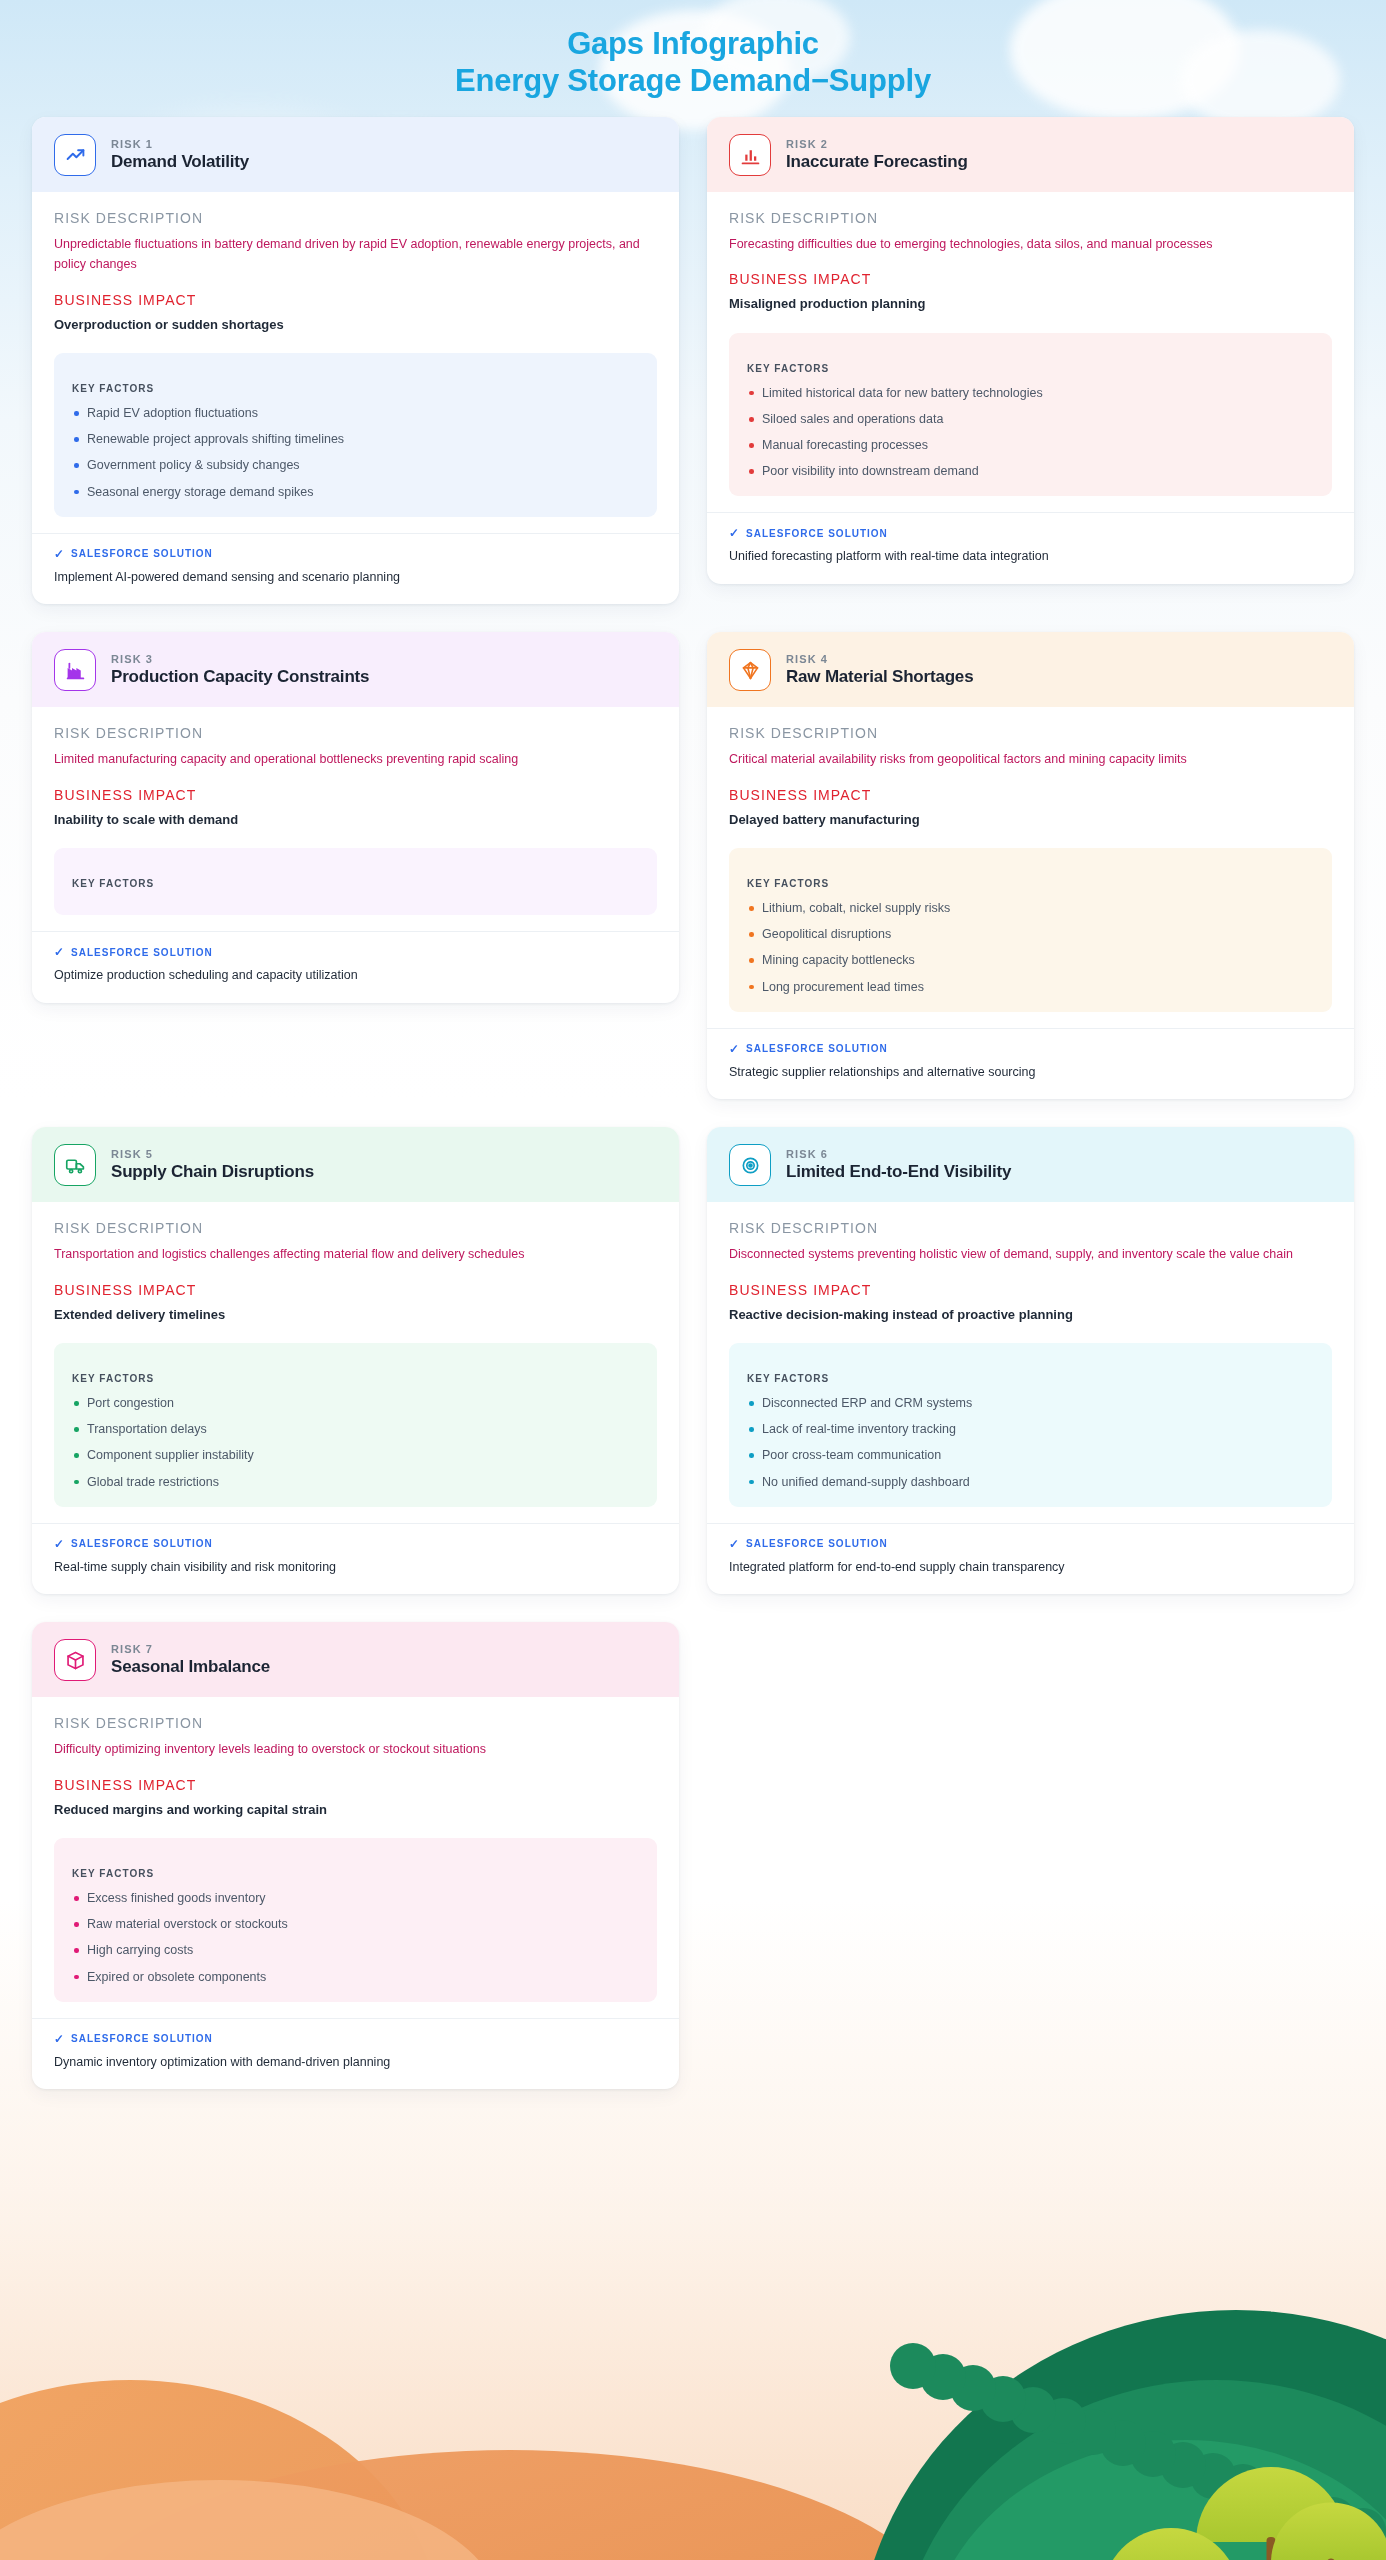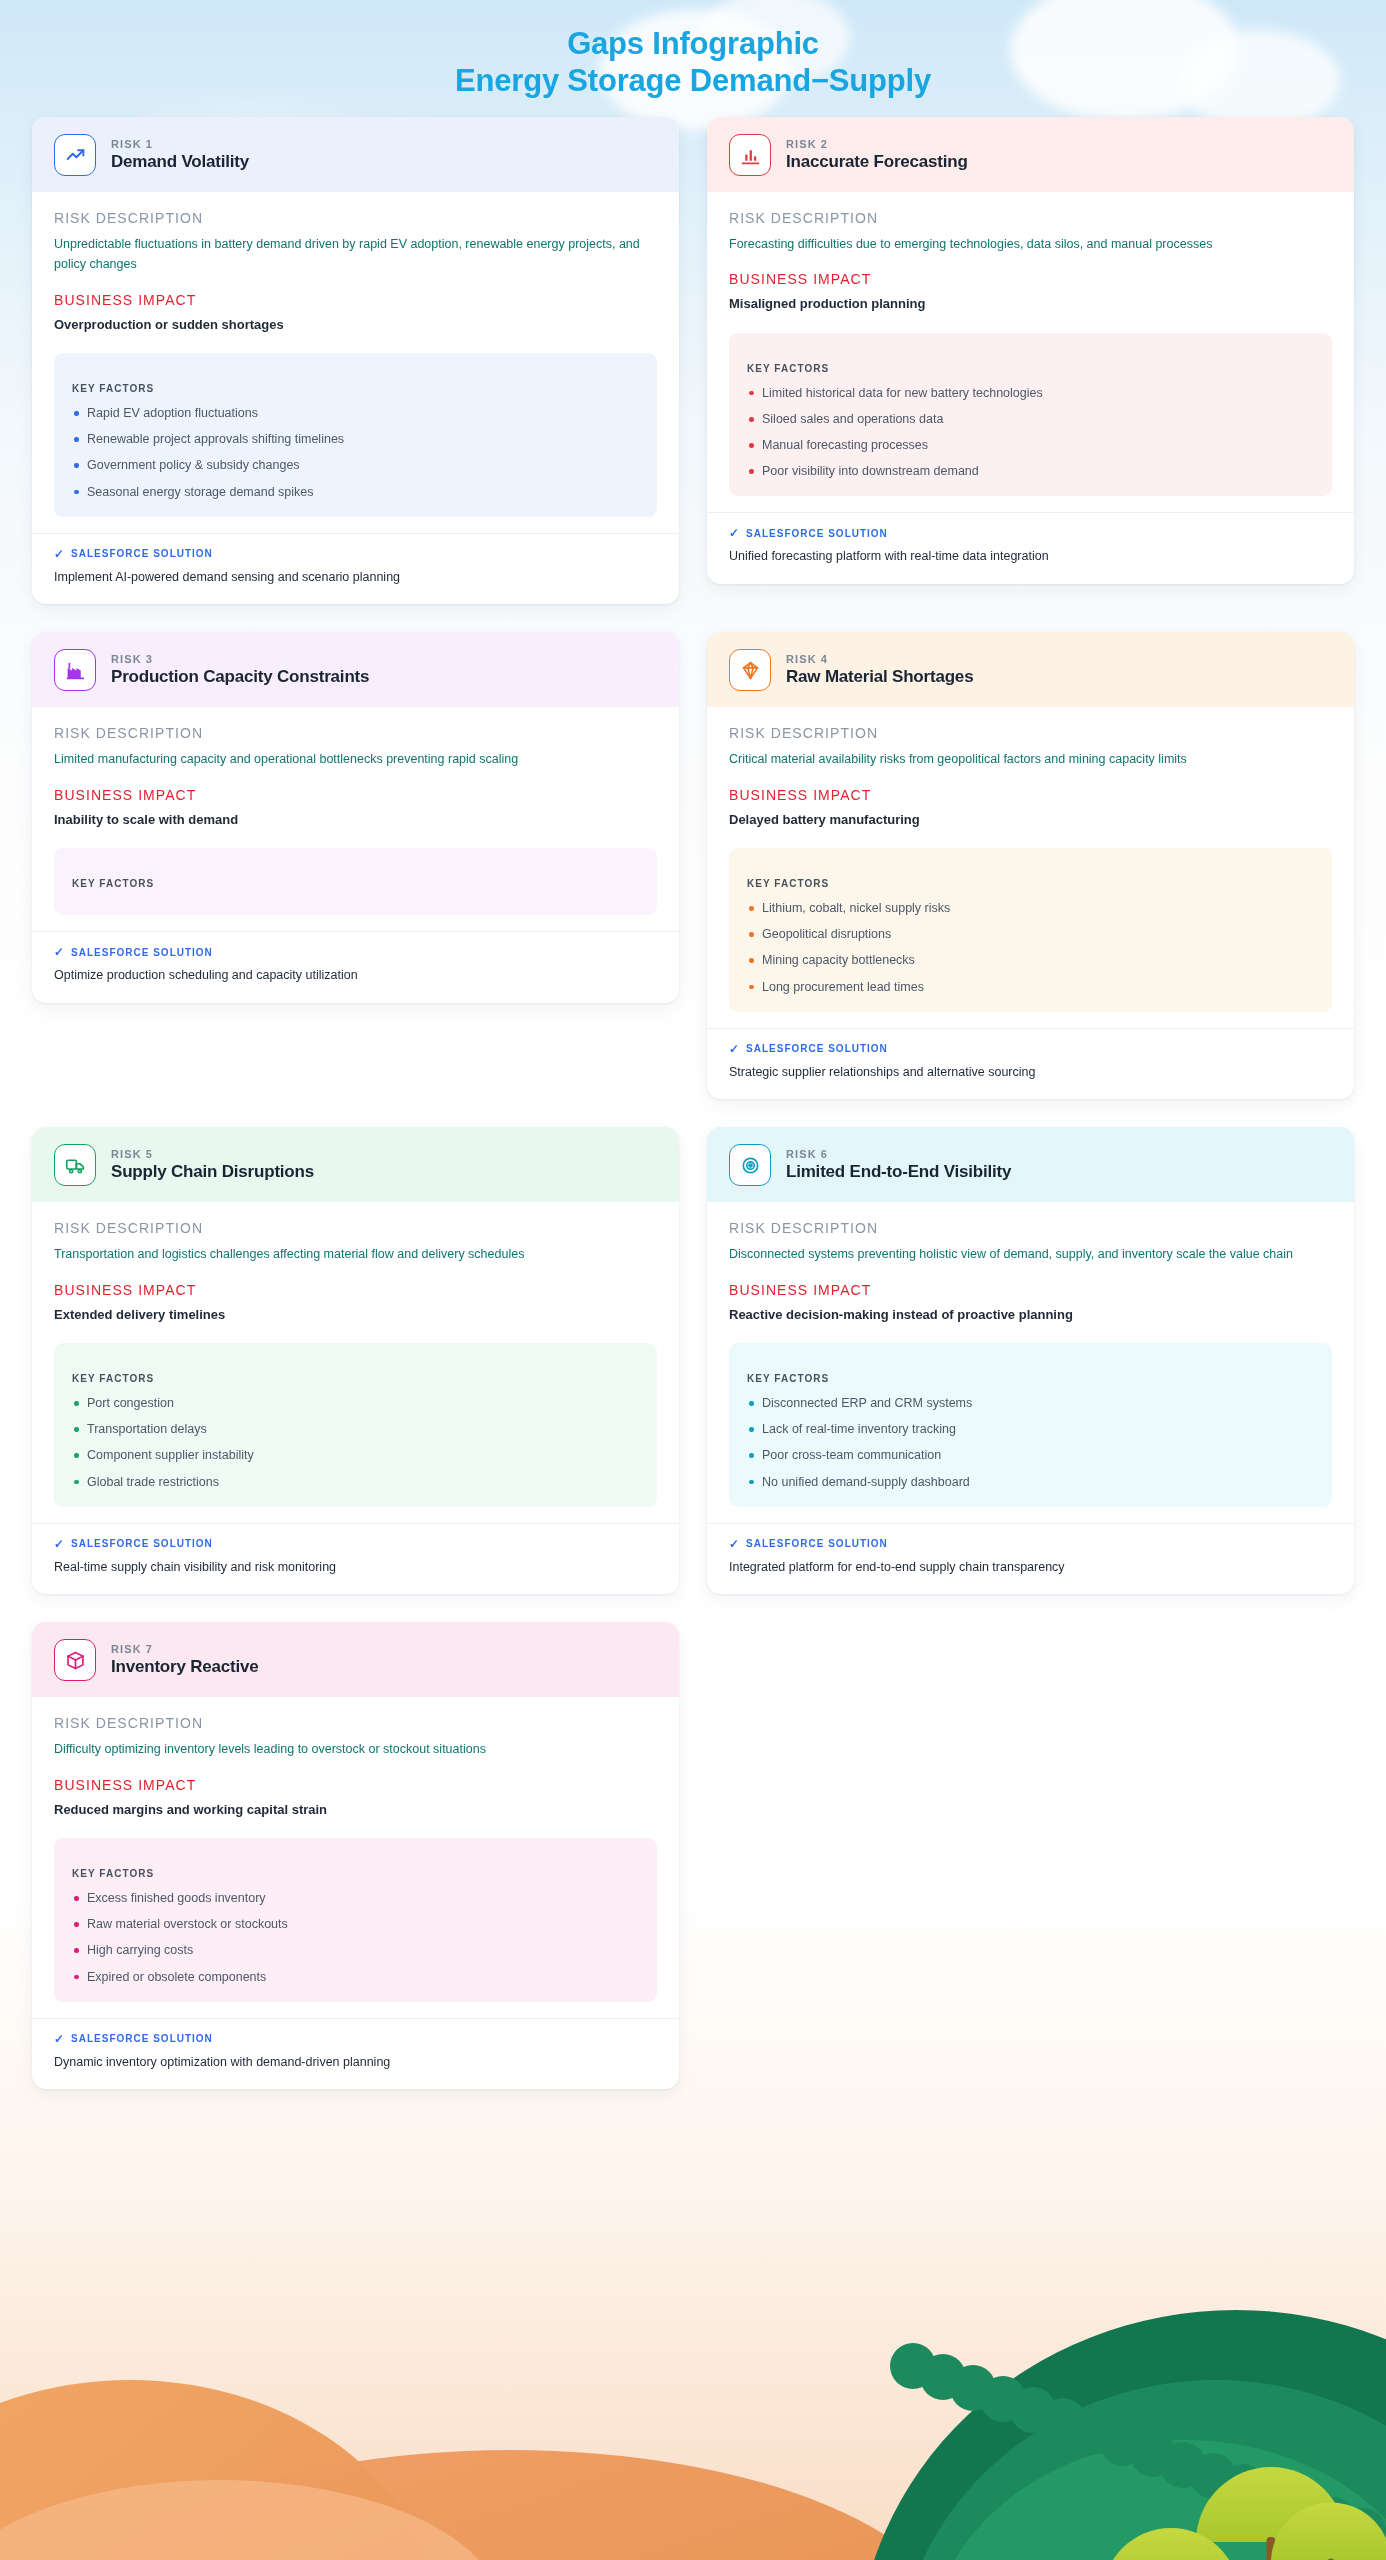--- a/index.html
+++ b/index.html
@@ -133,7 +133,7 @@
   .sec-label.impact { color:#e0222f; margin-top:17px; }
 
   .desc-text {
-    font-size:12.5px; line-height:1.62; color:#0f766e;margin-top:8px;
+    font-size:12.5px; line-height:1.62; color:#be185d;margin-top:8px;
   }
   .impact-text {
     font-size:13px; line-height:1.5; color:#1f2937; font-weight:600;

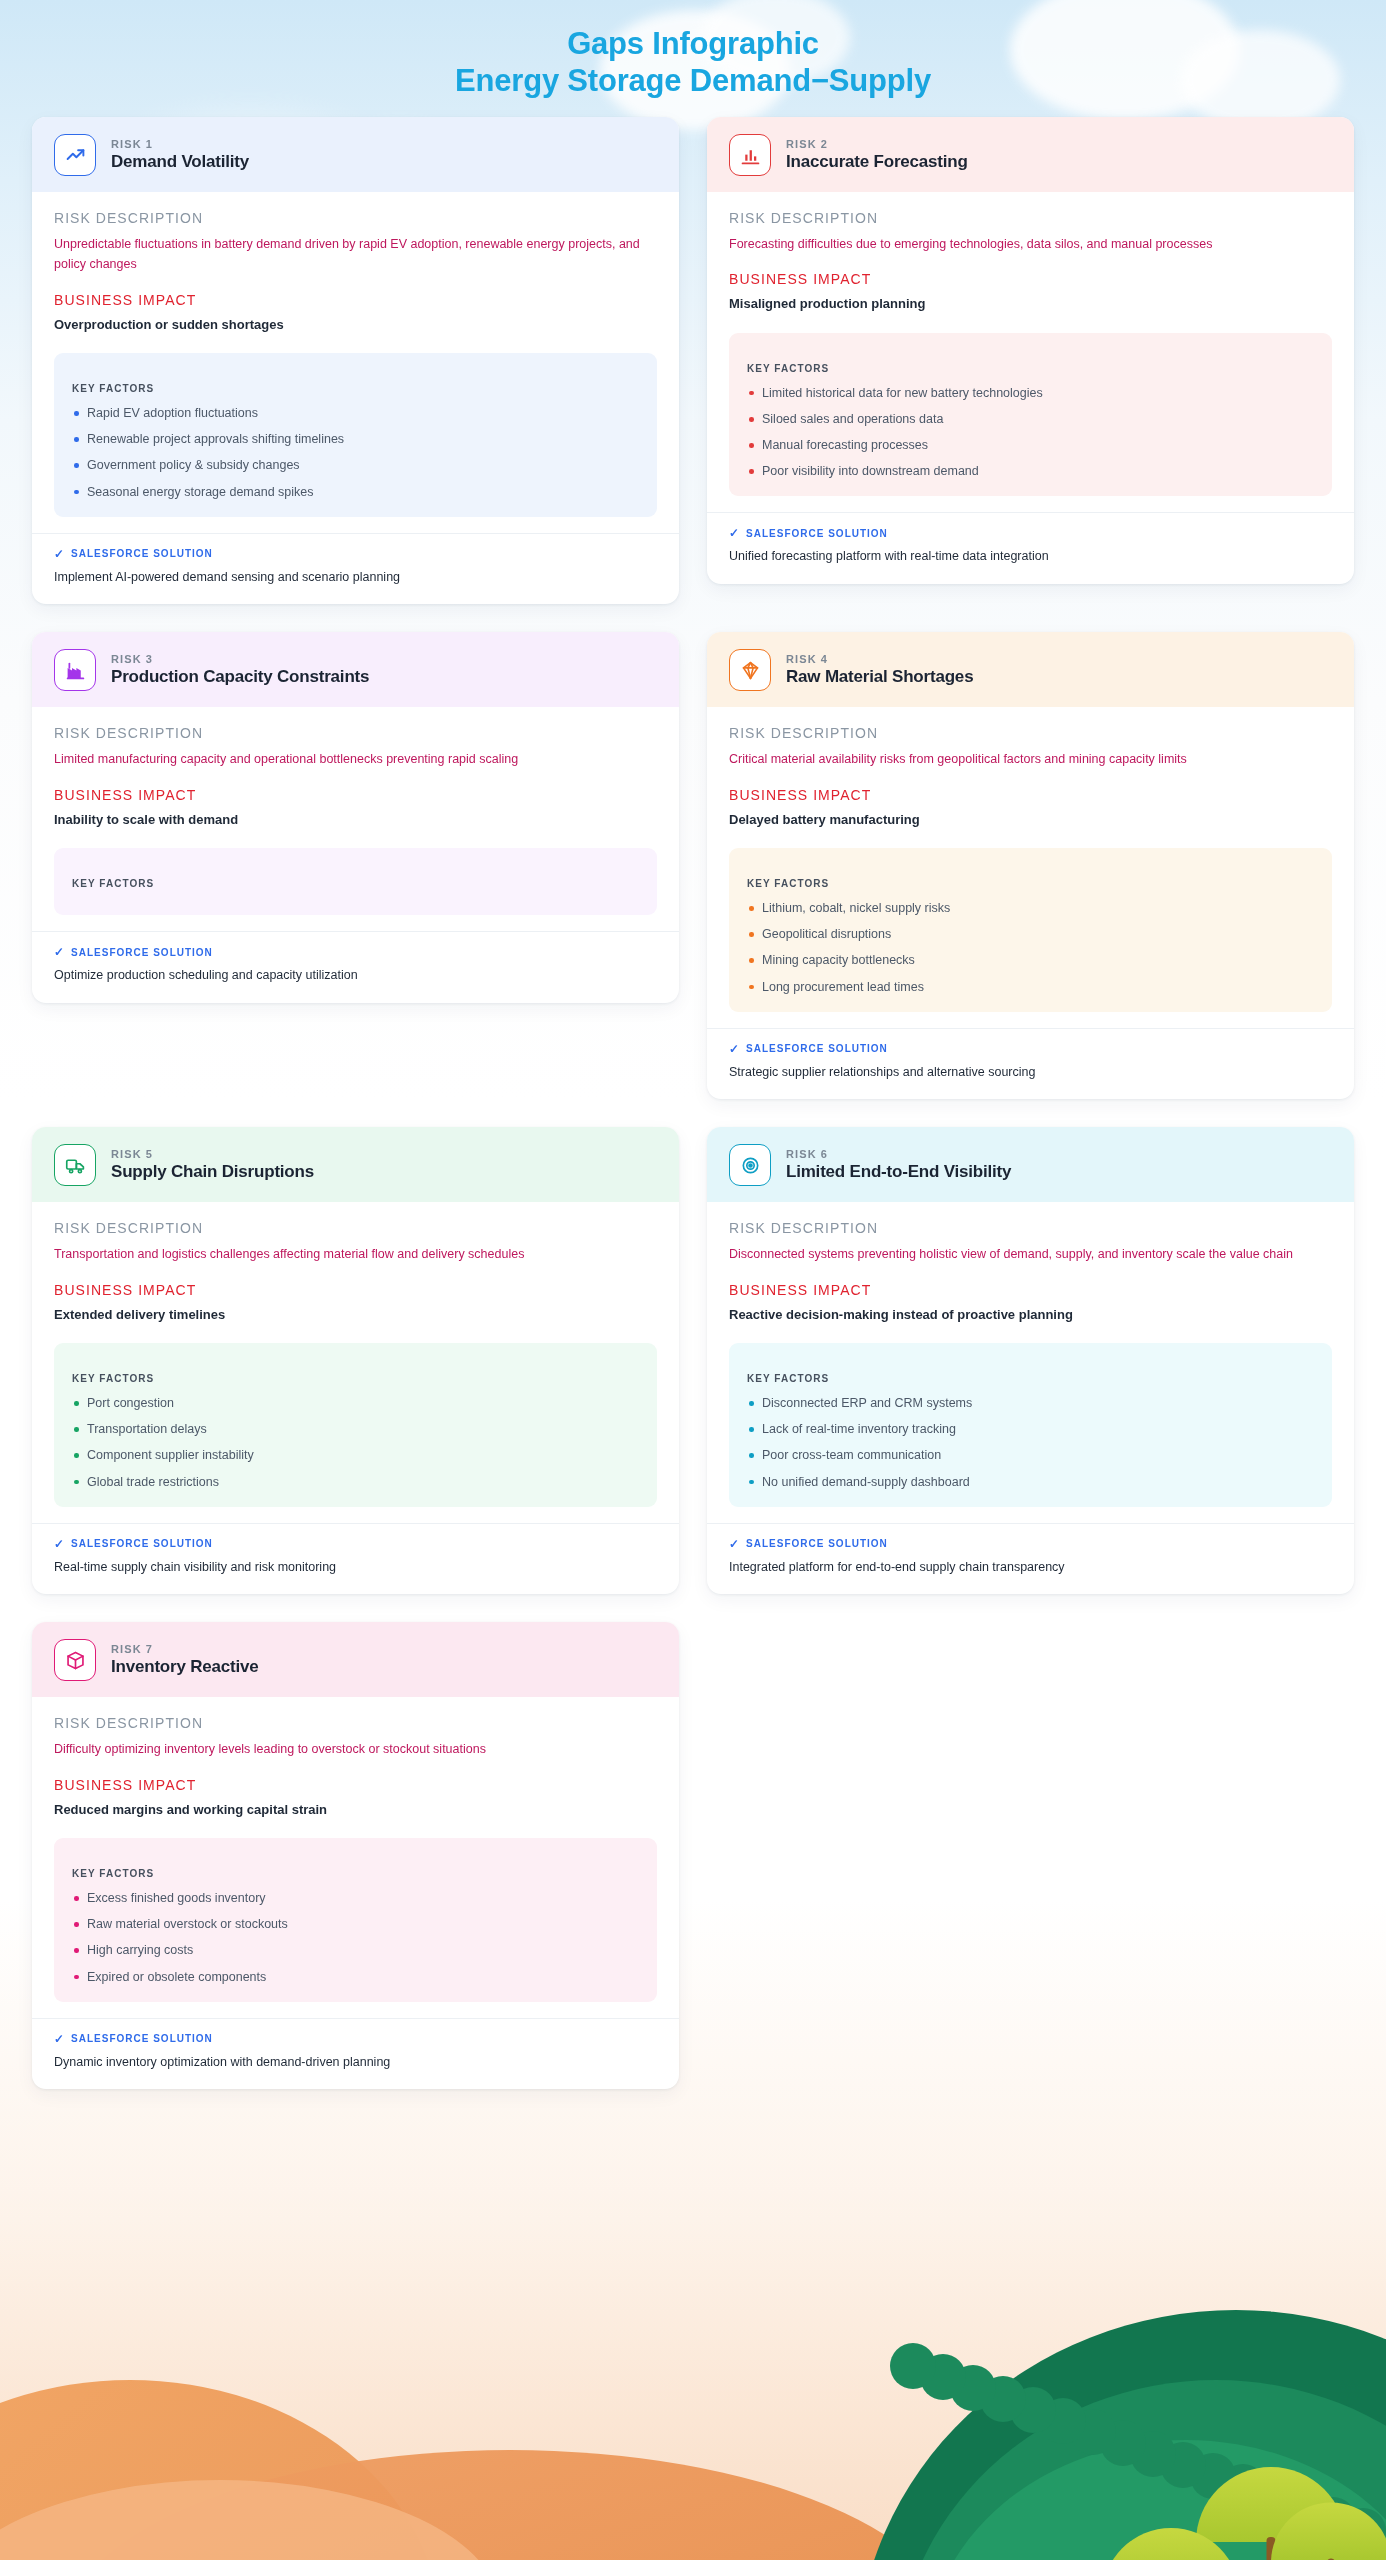--- a/index.html
+++ b/index.html
@@ -472,7 +472,7 @@
         </div>
         <div class="head-text">
           <div class="risk-num">RISK 7</div>
-          <div class="risk-title">Inventory Reactive</div>
+          <div class="risk-title">Seasonal Imbalance</div>
         </div>
       </div>
       <div class="card-body">

